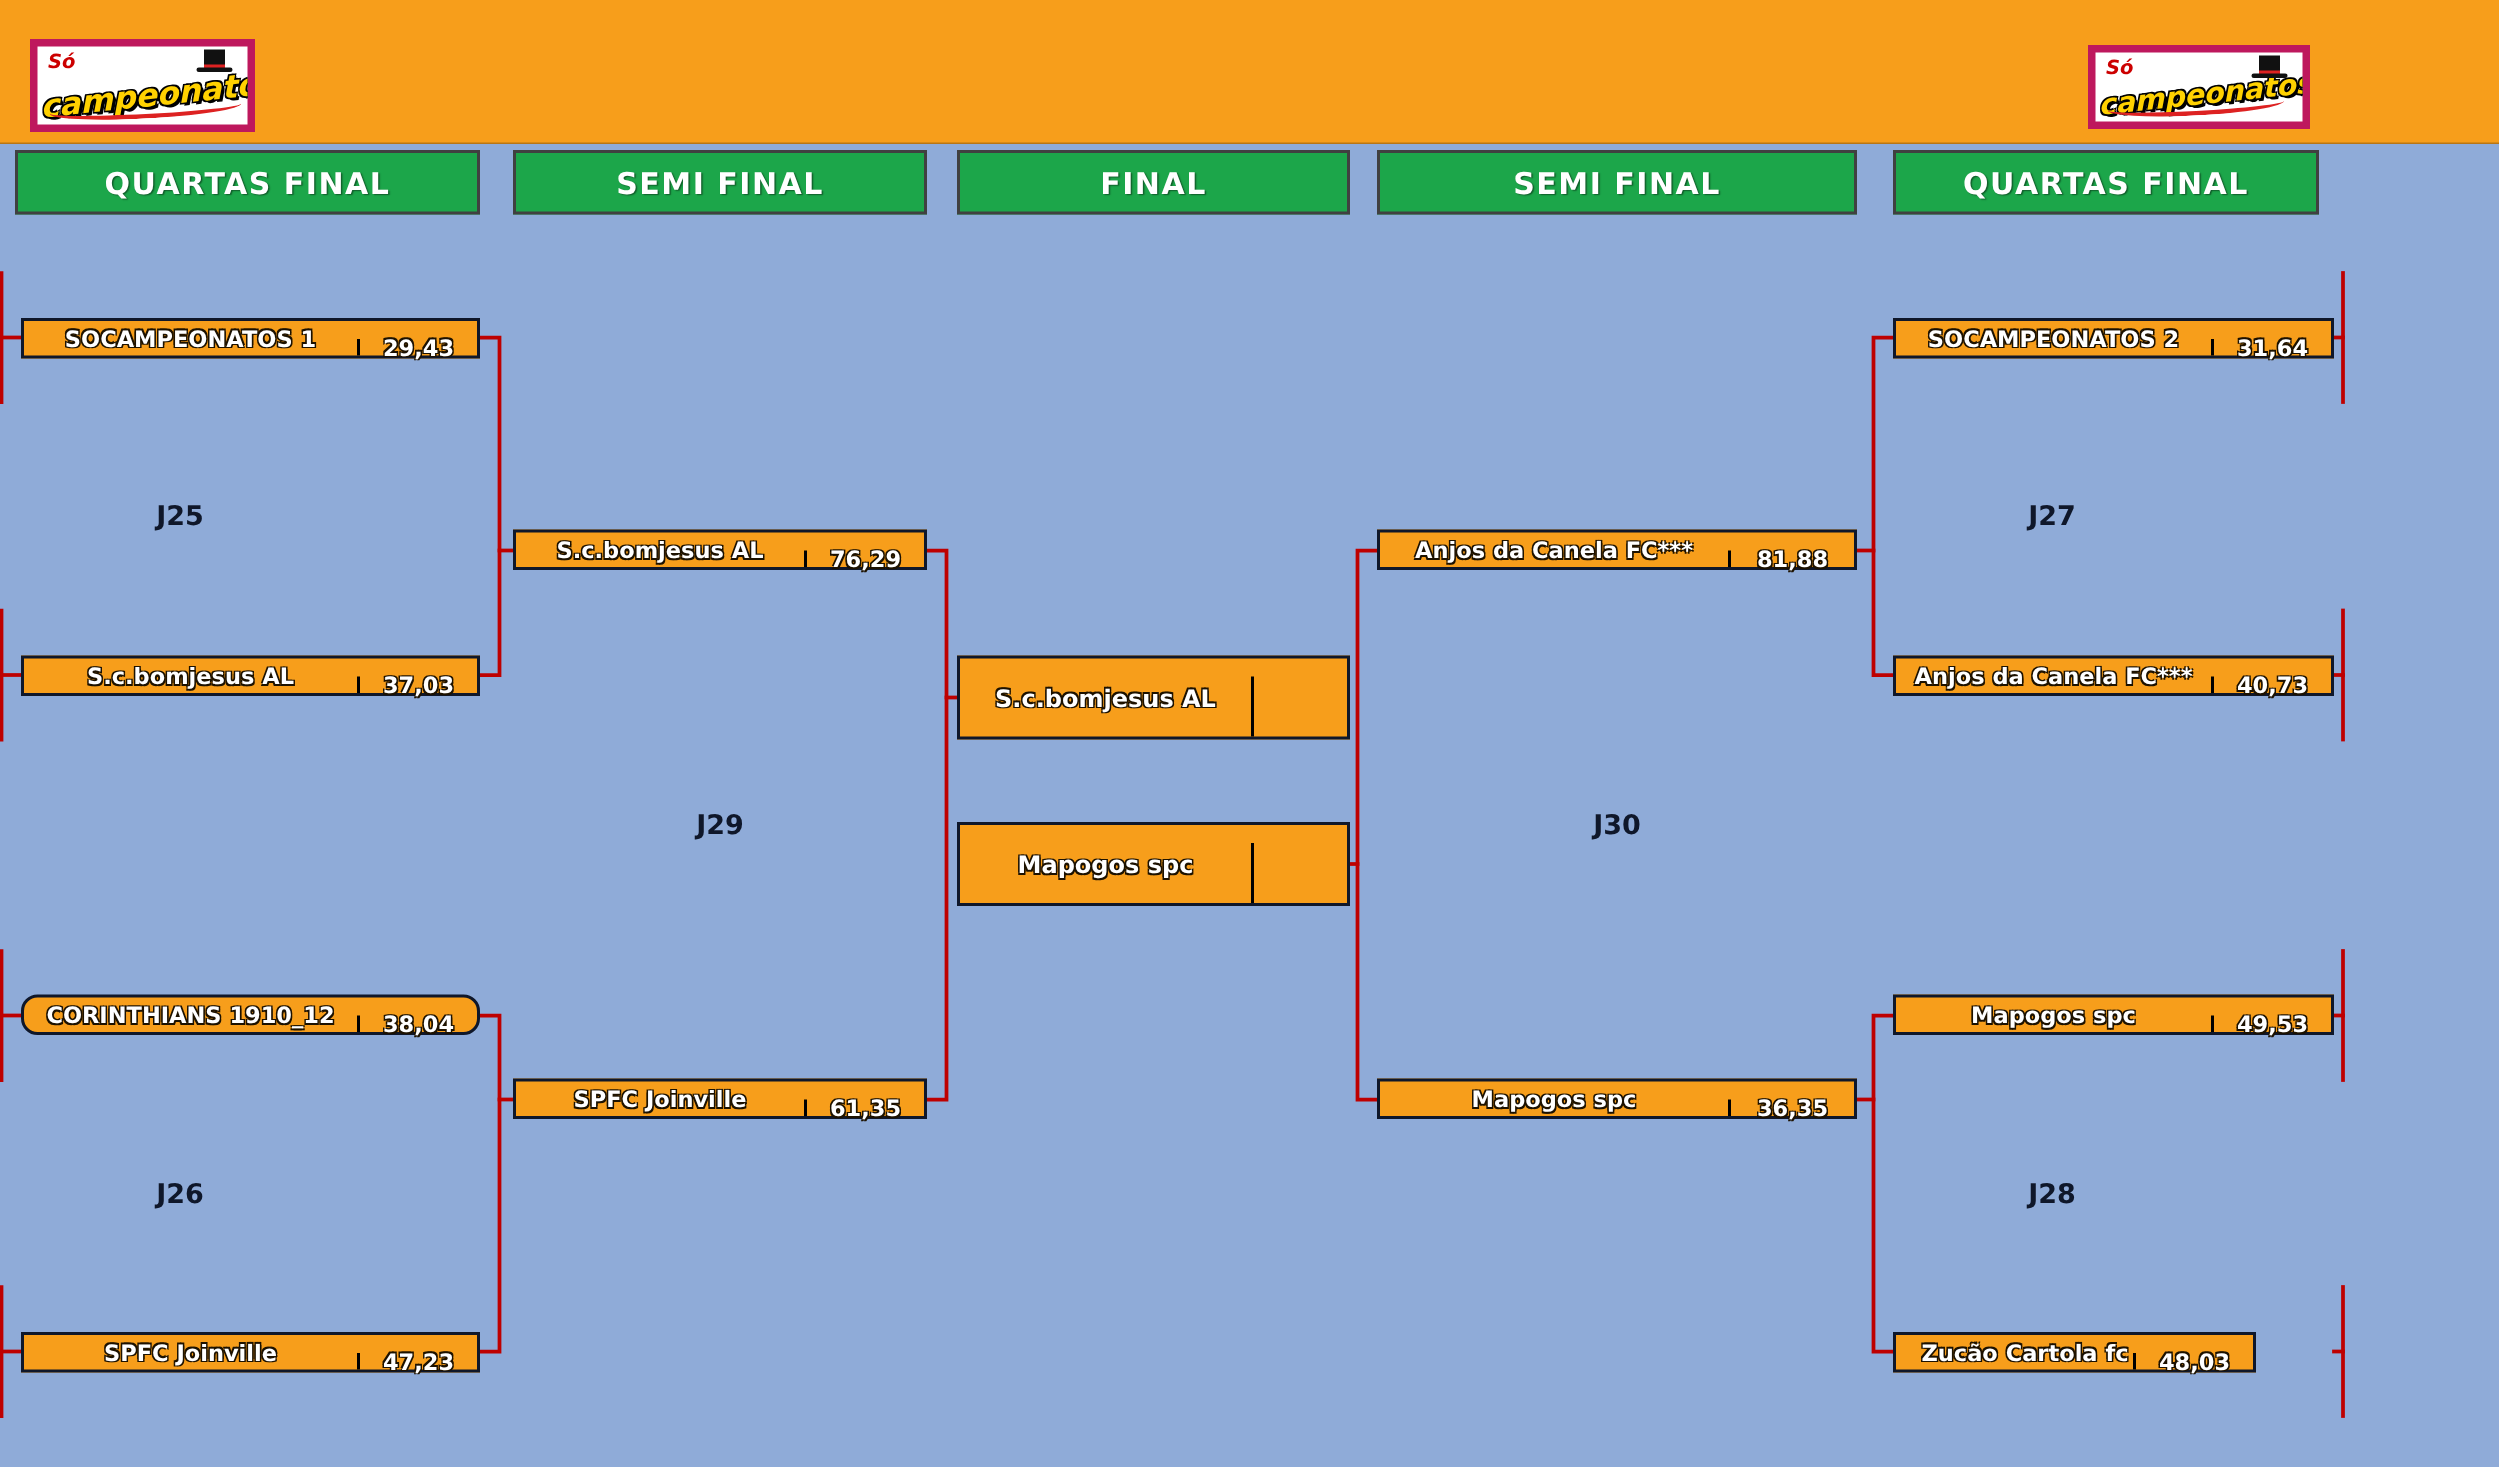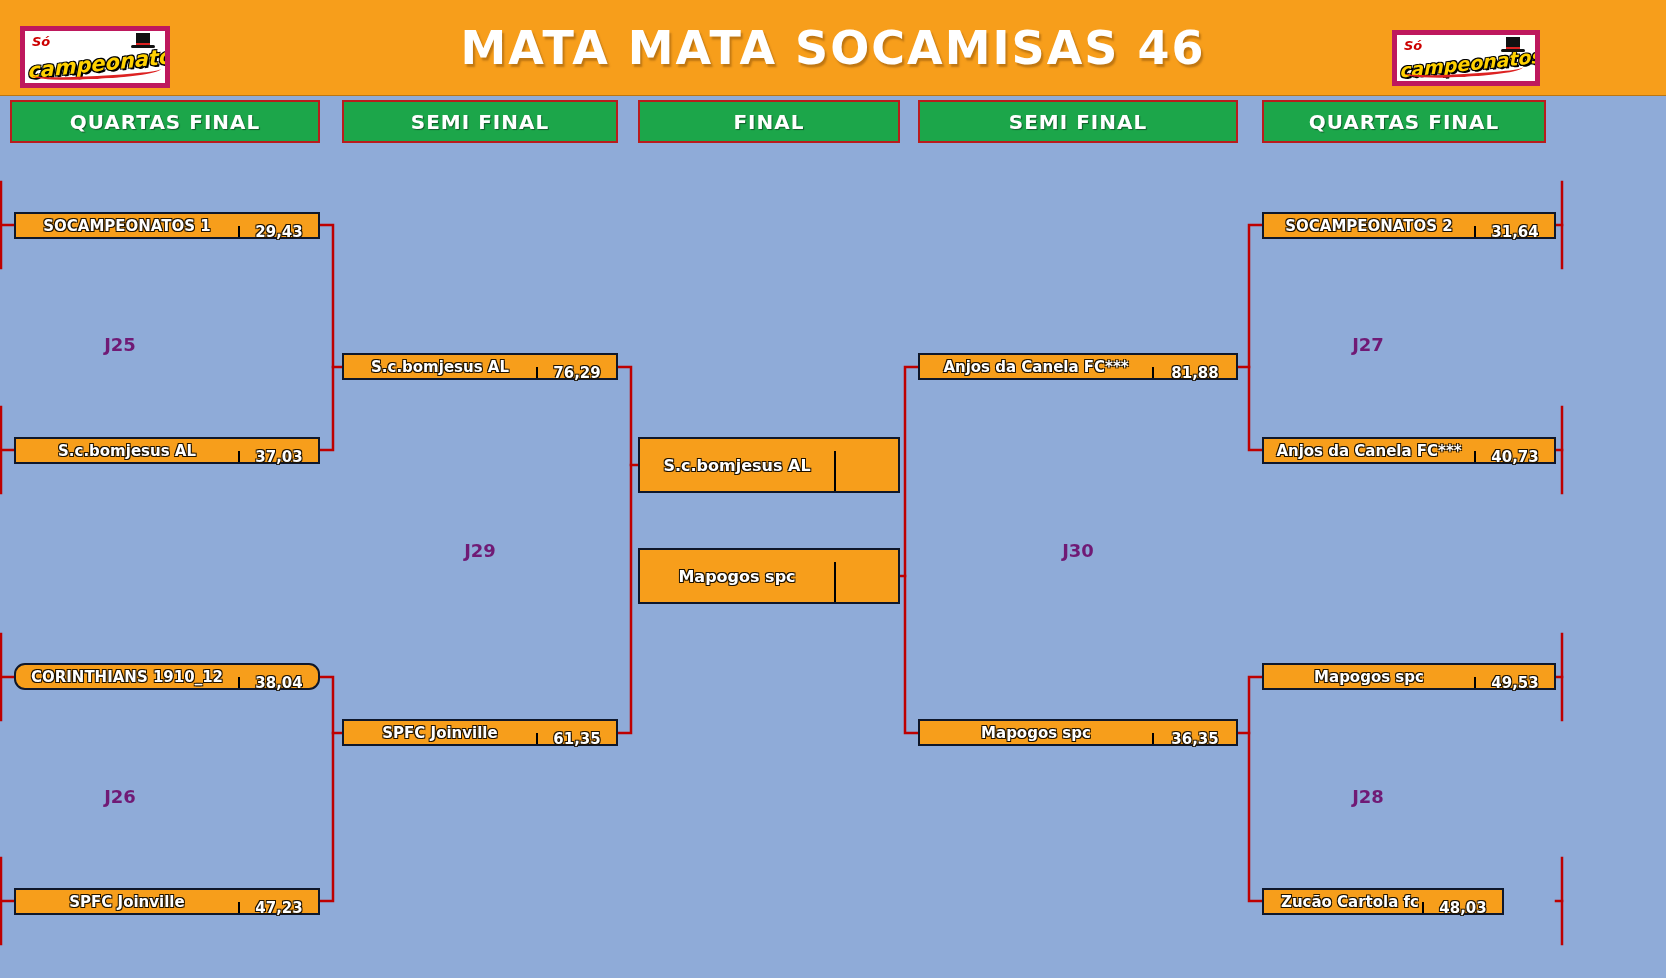--- a/index.html
+++ b/index.html
@@ -75,7 +75,6 @@
 <div class="canvas" style="--bg: #8FABD8; --orange: #F79E1B; --green: #1CA64A; --red: #BE0000;">
 
   <div class="topbar">
-    <div class="title">MATA MATA SOCAMISAS 46</div>
 
     <div class="logo" style="left:20px; top:26px; width:150px; height:62px;">
       <span class="logo-so">Só</span>

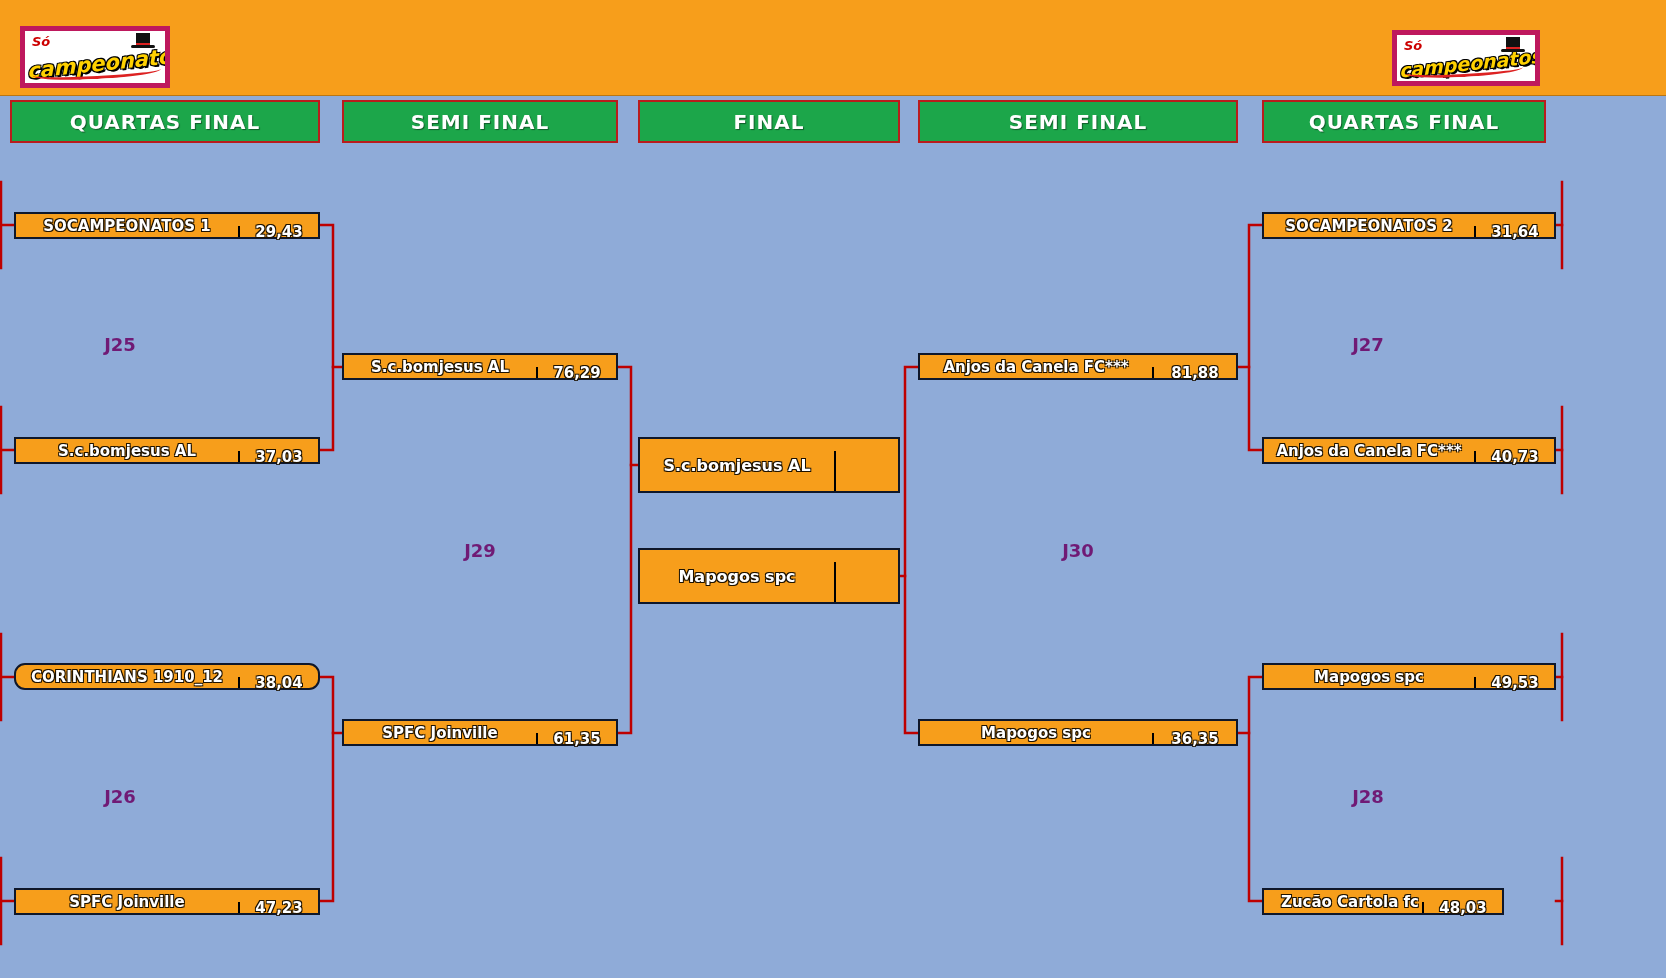--- a/index.html
+++ b/index.html
@@ -43,7 +43,7 @@
   
   .colhead {
     position:absolute; top:100px; height:43px;
-    background: var(--green, #1CA64A); border:2px solid #b91c1c;
+    background: var(--green, #1CA64A); border:2px solid #404040;
     color:#fff; font-weight:bold; font-size:20px; letter-spacing:1px;
     display:flex; align-items:center; justify-content:center; white-space:nowrap;
     text-shadow:1px 1px 1px rgba(0,0,0,.45);

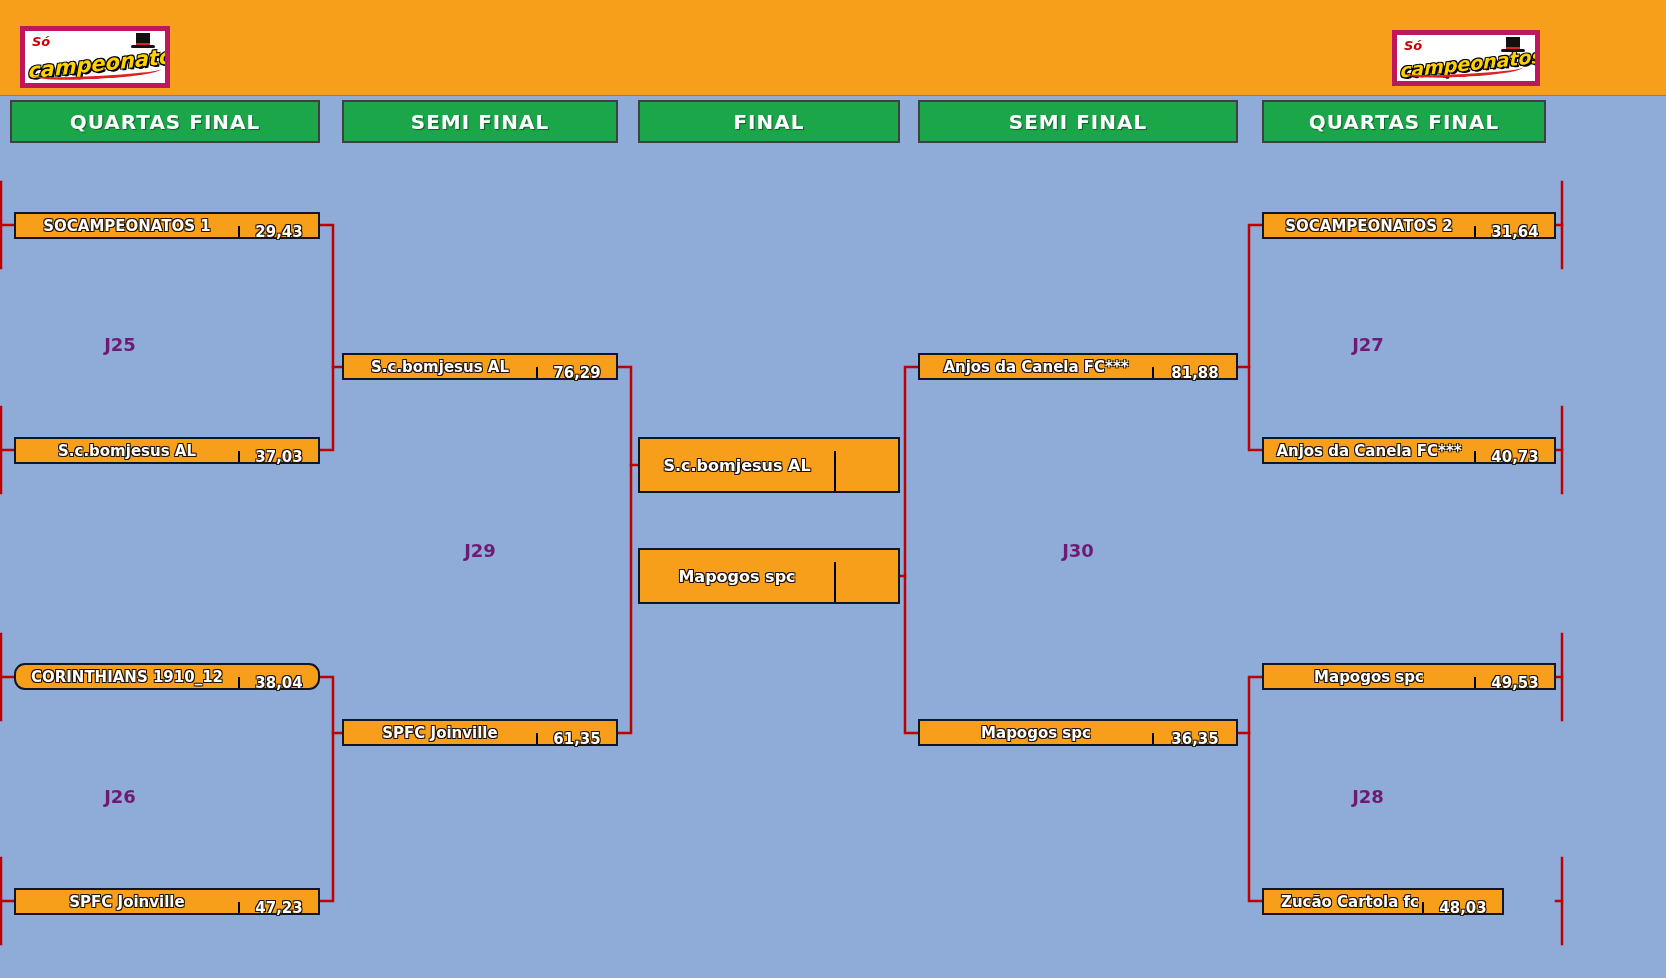--- a/index.html
+++ b/index.html
@@ -63,7 +63,7 @@
   .outlined { text-shadow:1px 1px 0 #1d1200,-1px 1px 0 #1d1200,1px -1px 0 #1d1200,-1px -1px 0 #1d1200; }
 
   
-  .jlabel { position:absolute; width:120px; text-align:center; color:#701a75; font-weight:bold; font-size:18px; }
+  .jlabel { position:absolute; width:120px; text-align:center; color:#0f172a; font-weight:bold; font-size:18px; }
 
   
   .lines { position:absolute; left:0; top:0; pointer-events:none; }

